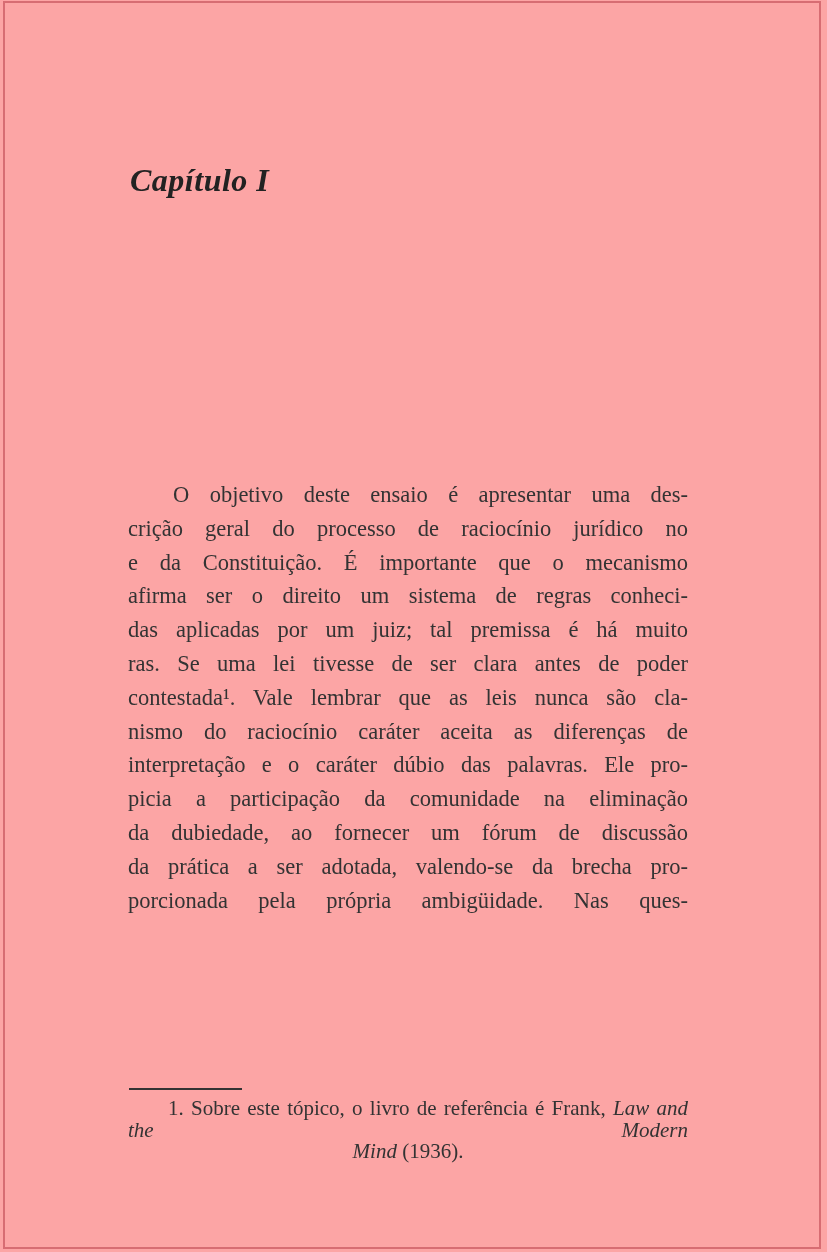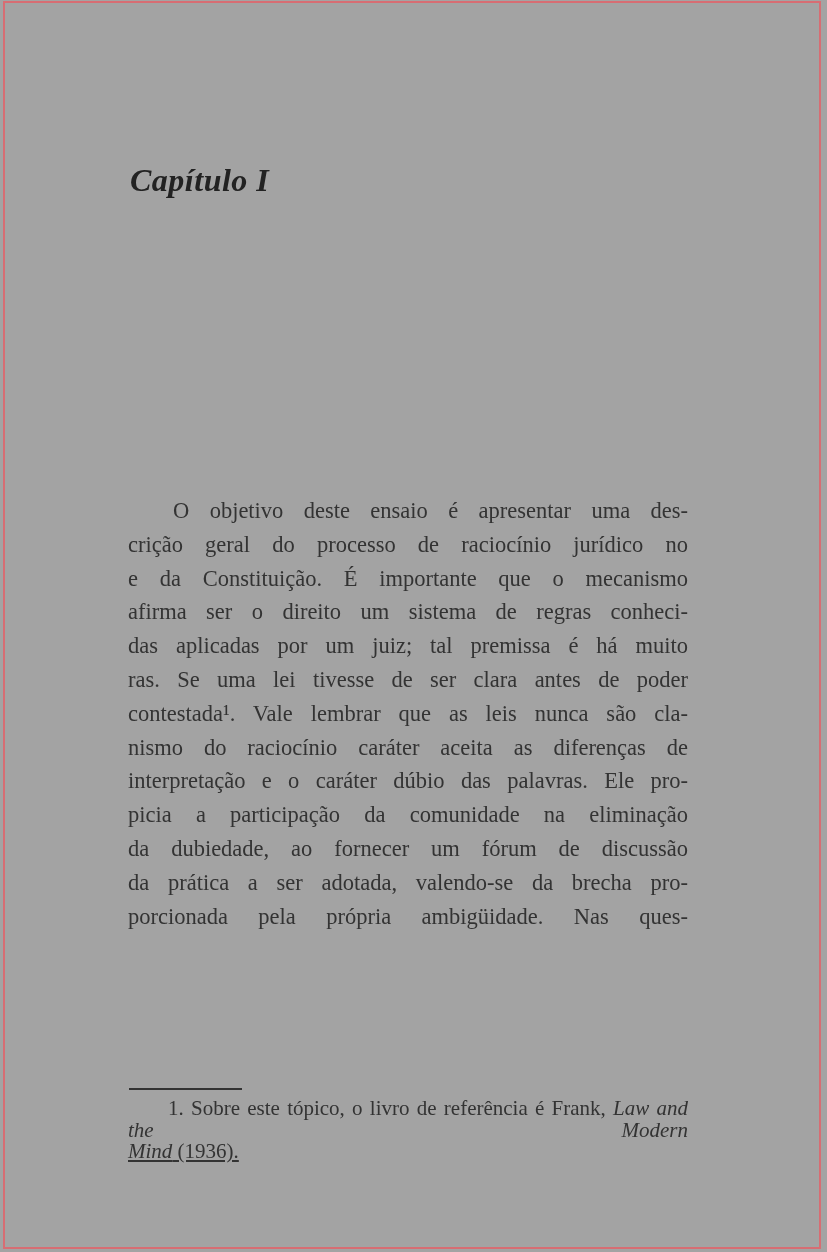--- a/index.html
+++ b/index.html
@@ -11,7 +11,7 @@
     position: relative;
     width: 827px;
     height: 1252px;
-    background: #a3a3a3;
+    background: #fca5a5;
     font-family: "Liberation Serif", serif;
     overflow: hidden;
   }

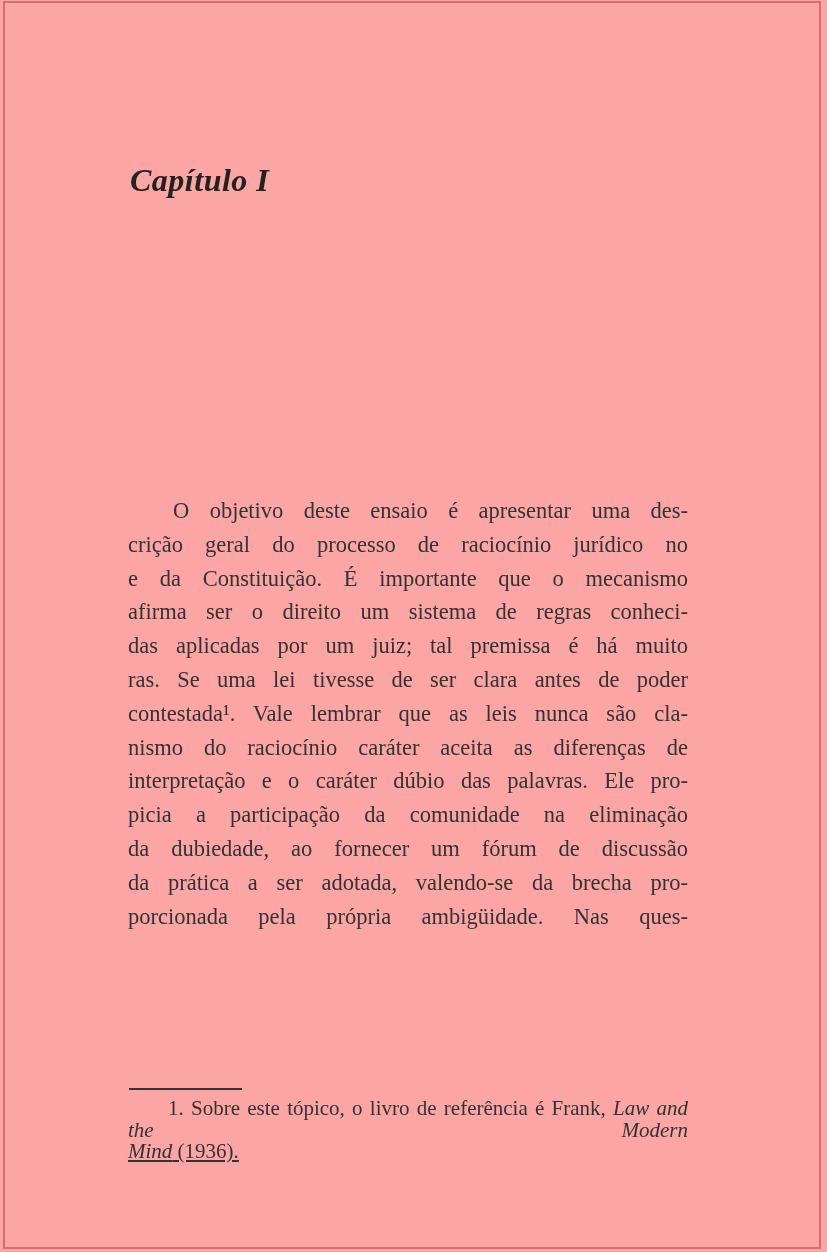--- a/index.html
+++ b/index.html
@@ -52,7 +52,6 @@
   }
   .body-line.first {
     text-indent: 45px;
-    margin-top: 16px;
   }
   .footnote-rule {
     position: absolute;

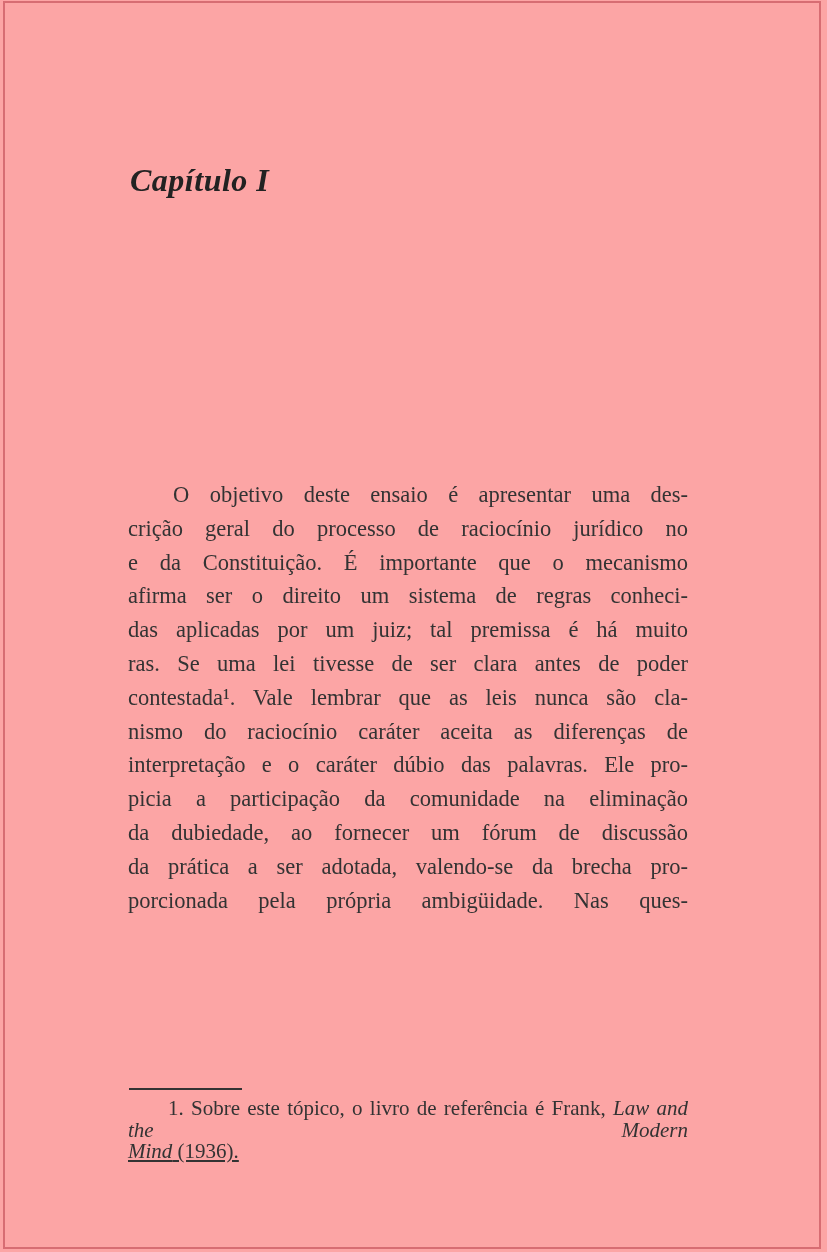--- a/index.html
+++ b/index.html
@@ -76,8 +76,7 @@
     text-align-last: justify;
   }
   .footnote-line.last {
-    text-align: left;
-    text-decoration: underline;
+    text-align: center;
   }
   .italic {
     font-style: italic;

